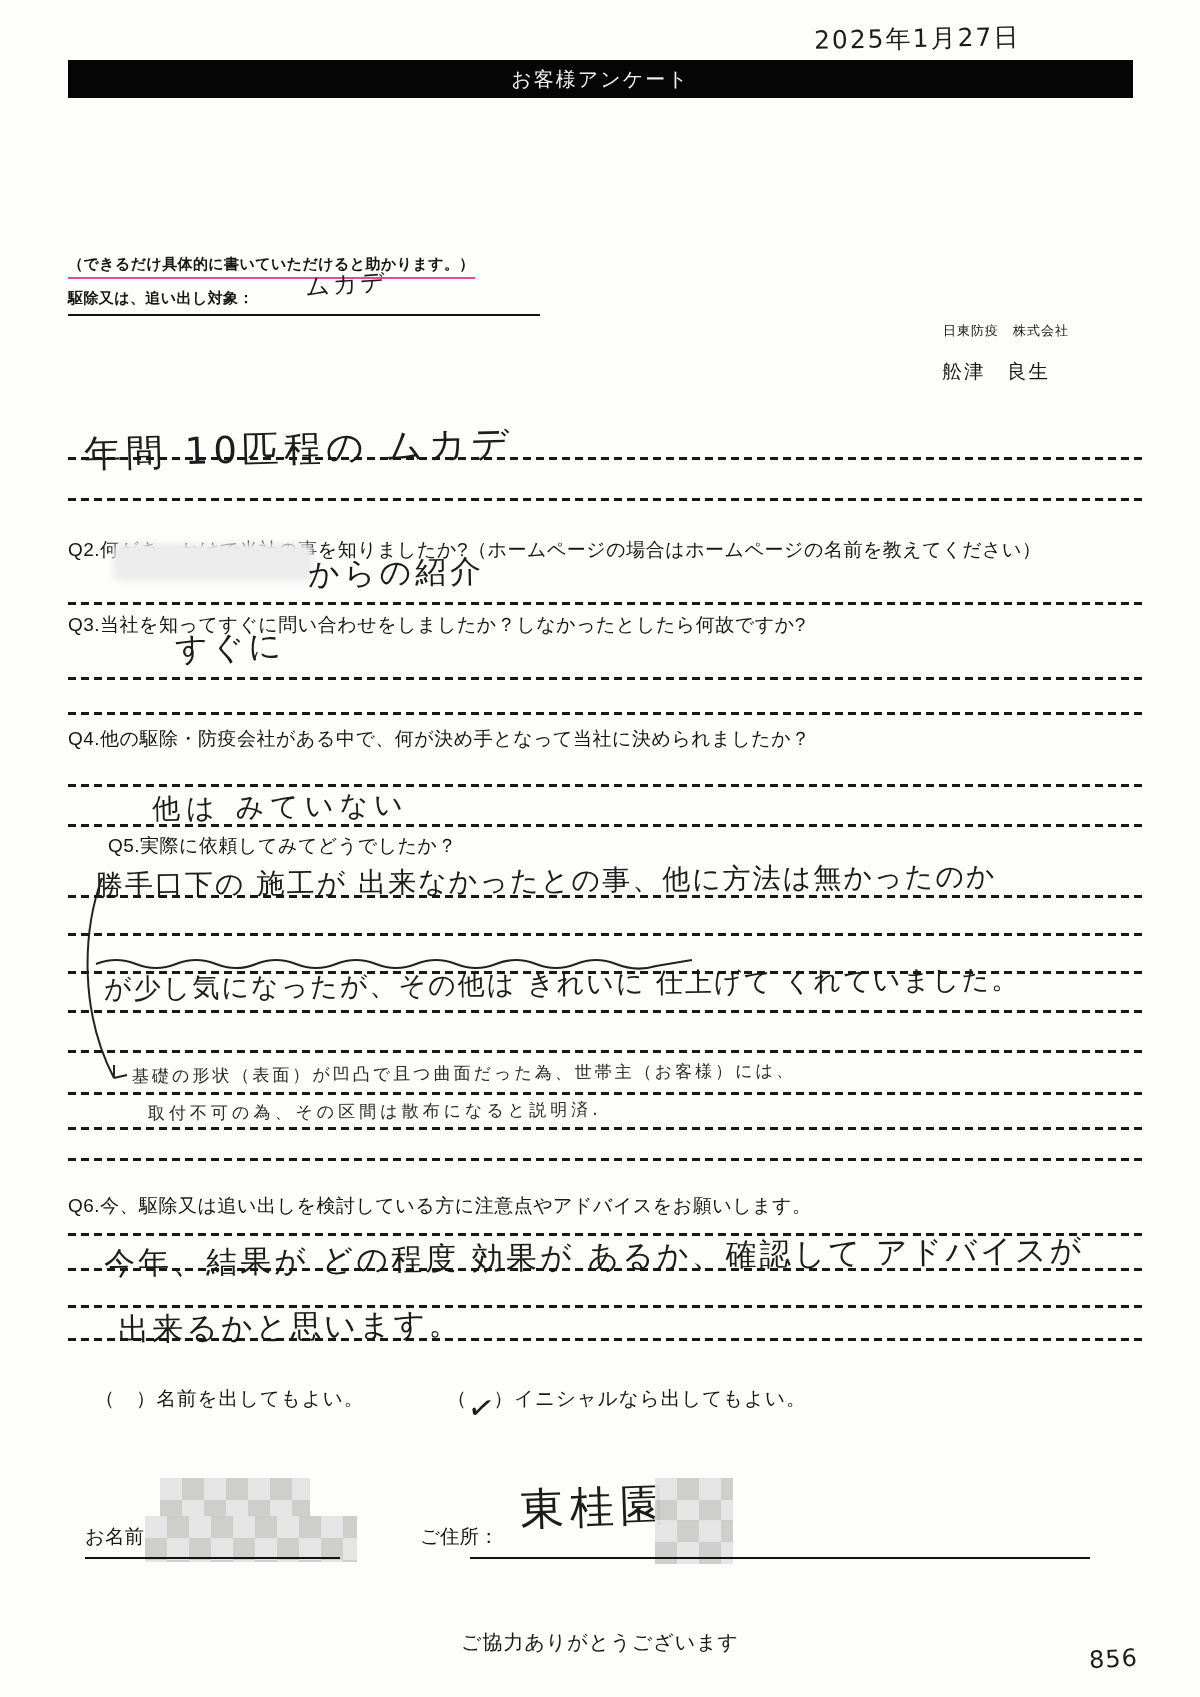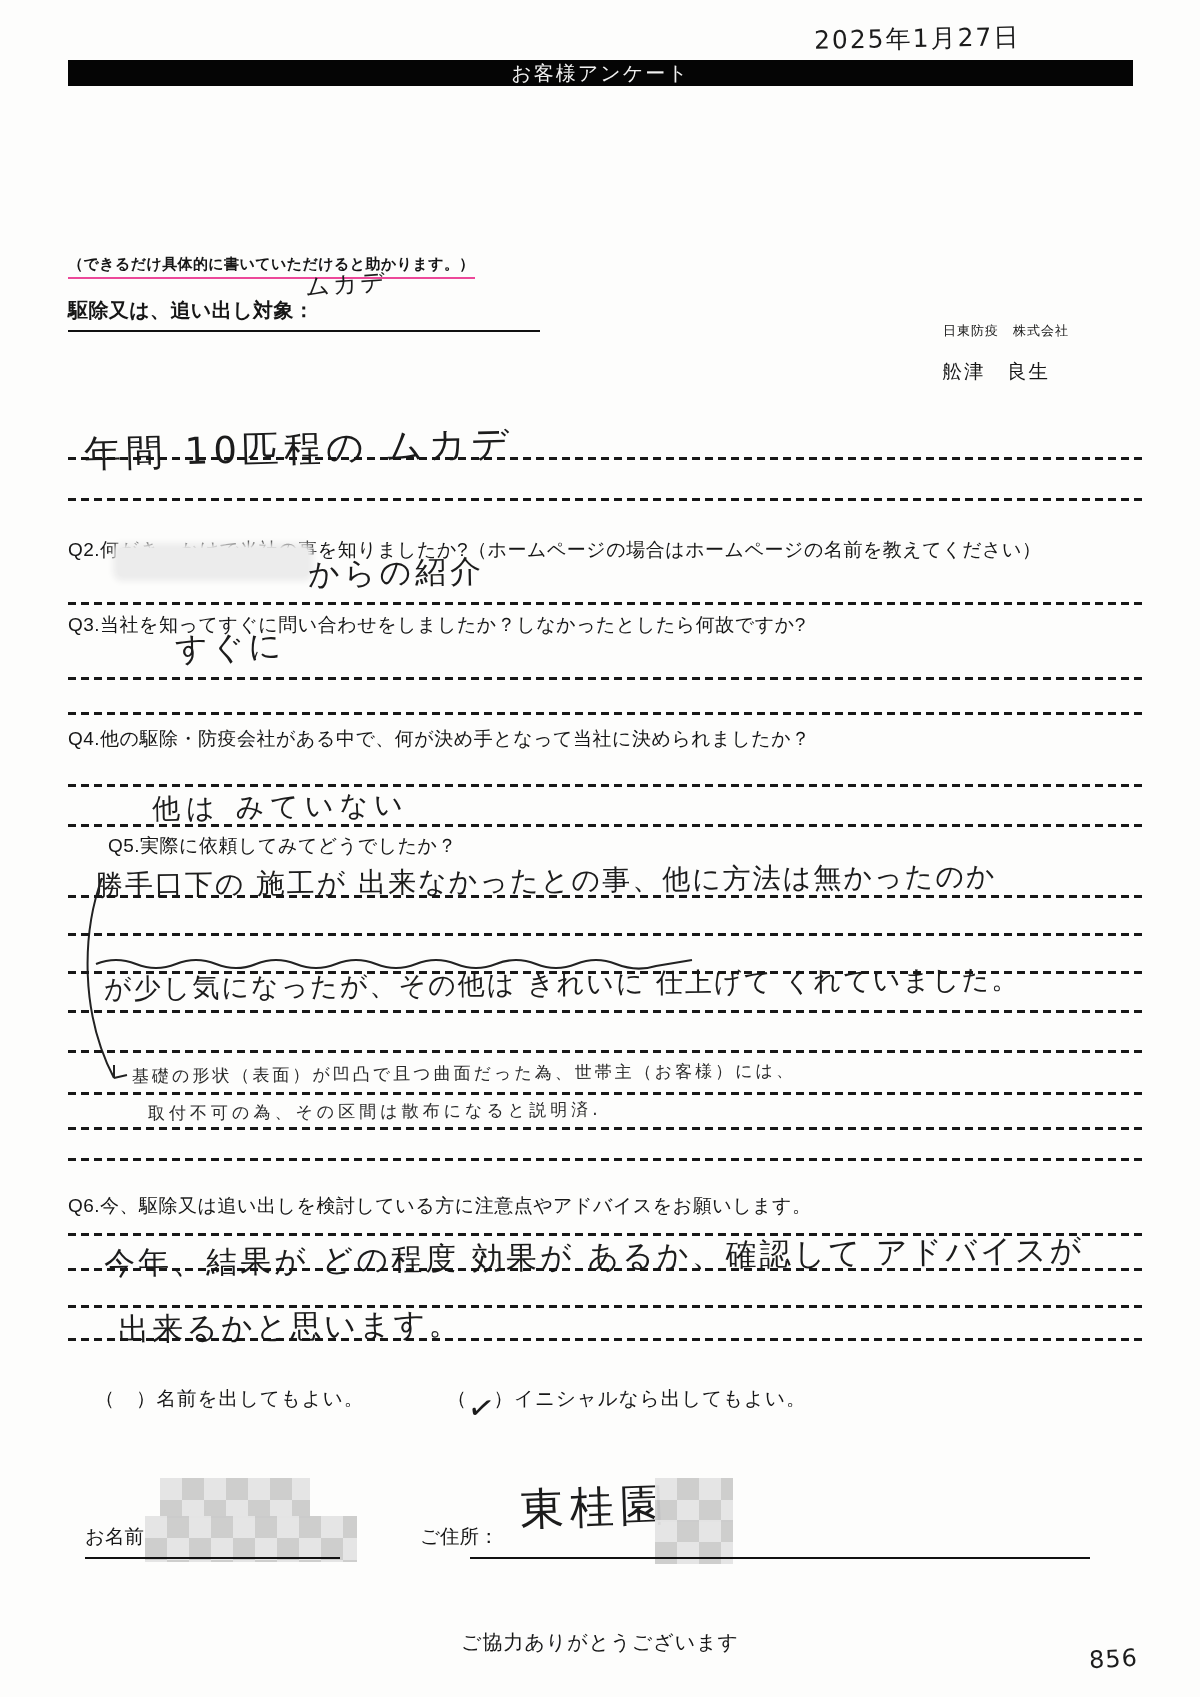--- a/index.html
+++ b/index.html
@@ -27,7 +27,7 @@
   .staff{right:150px; top:358px; font-size:19.5px; letter-spacing:2px;}
   
   .banner{
-    position:absolute; left:68px; top:60px; width:1065px; height:26px;
+    position:absolute; left:68px; top:60px; width:1065px; height:38px;
     background:#050505; display:flex; align-items:center; justify-content:center;
   }
   .banner span{color:#f2f2f2; font-size:20px; letter-spacing:2px;}

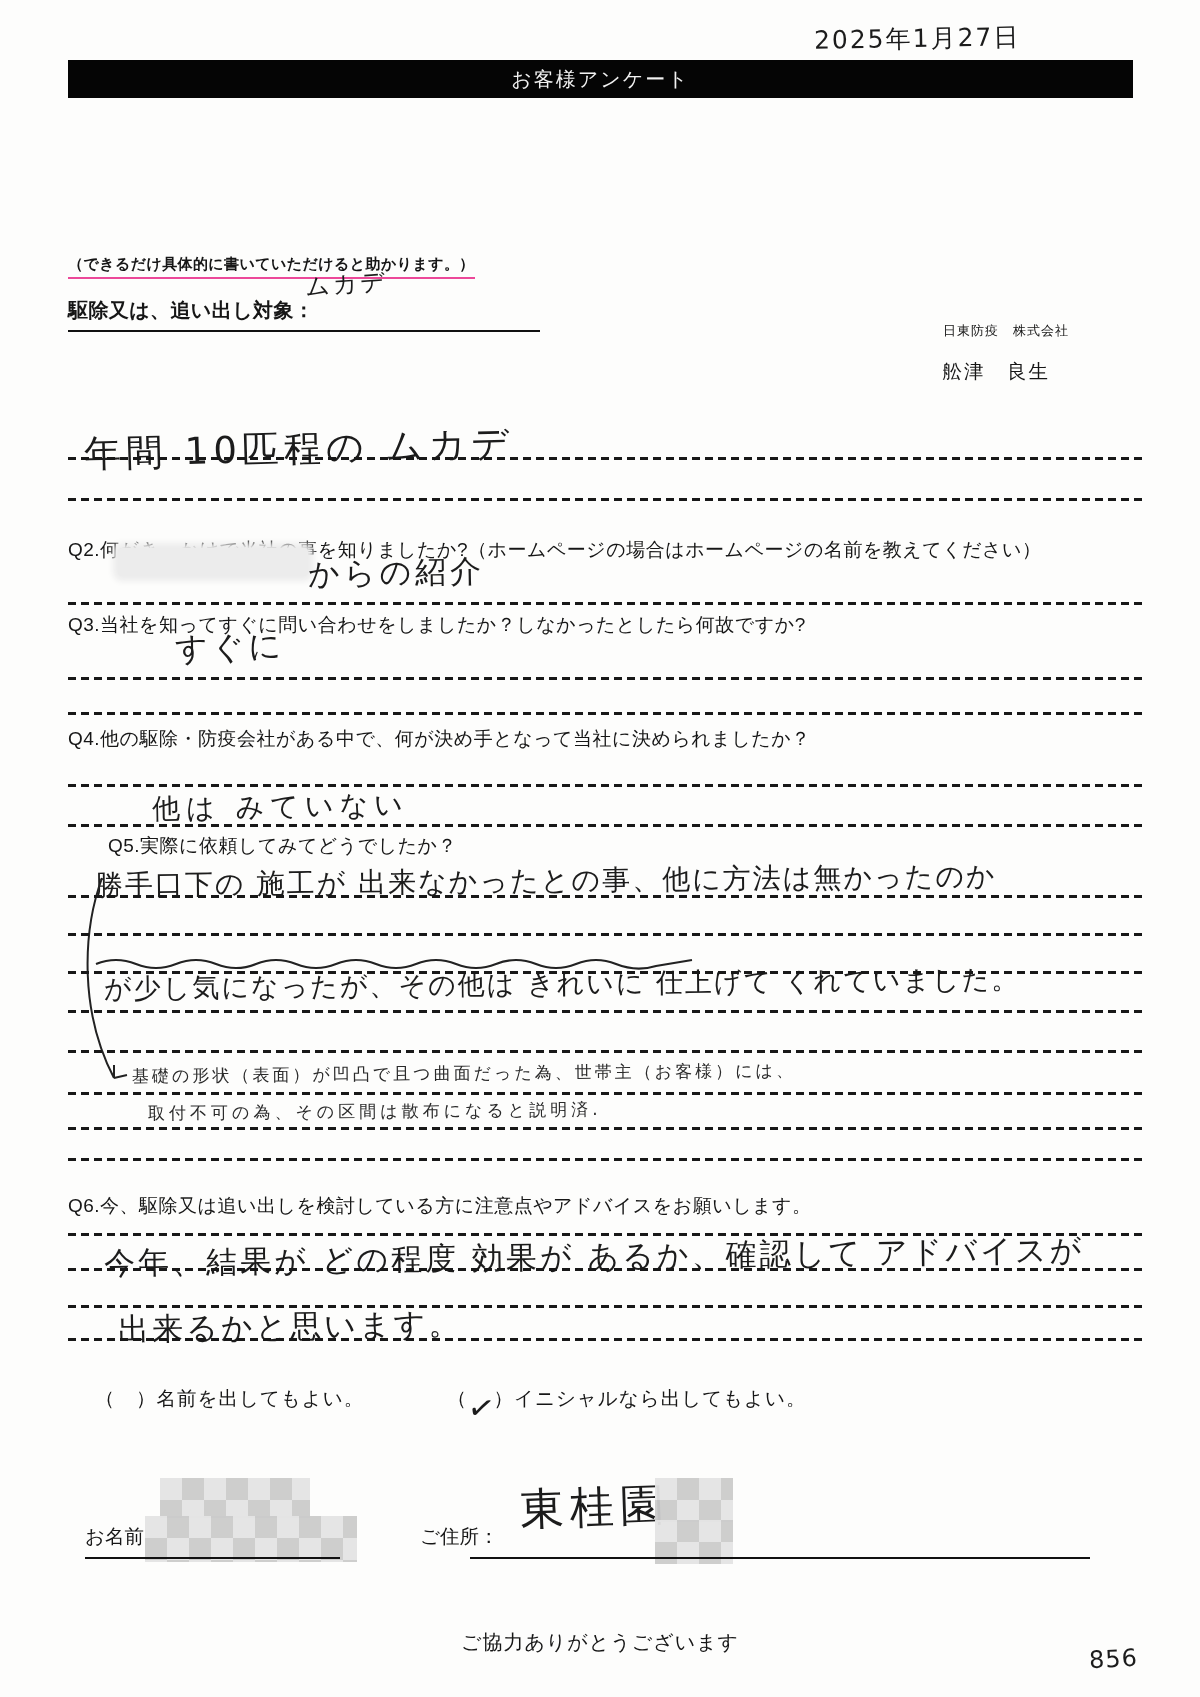--- a/index.html
+++ b/index.html
@@ -20,8 +20,8 @@
     border-bottom:2px solid #ec4899; padding-bottom:3px;
   }
   .target-row{
-    left:68px; top:289px; width:472px; font-size:20px; font-weight:bold;
-    border-bottom:2.5px solid #111; padding-bottom:6px; letter-spacing:0.4px;margin-top:8px;
+    left:68px; top:289px; width:472px; font-size:15px; font-weight:bold;
+    border-bottom:2.5px solid #111; padding-bottom:6px; letter-spacing:0.4px;
   }
   .company{right:131px; top:322px; font-size:13px; letter-spacing:1px;}
   .staff{right:150px; top:358px; font-size:19.5px; letter-spacing:2px;}

